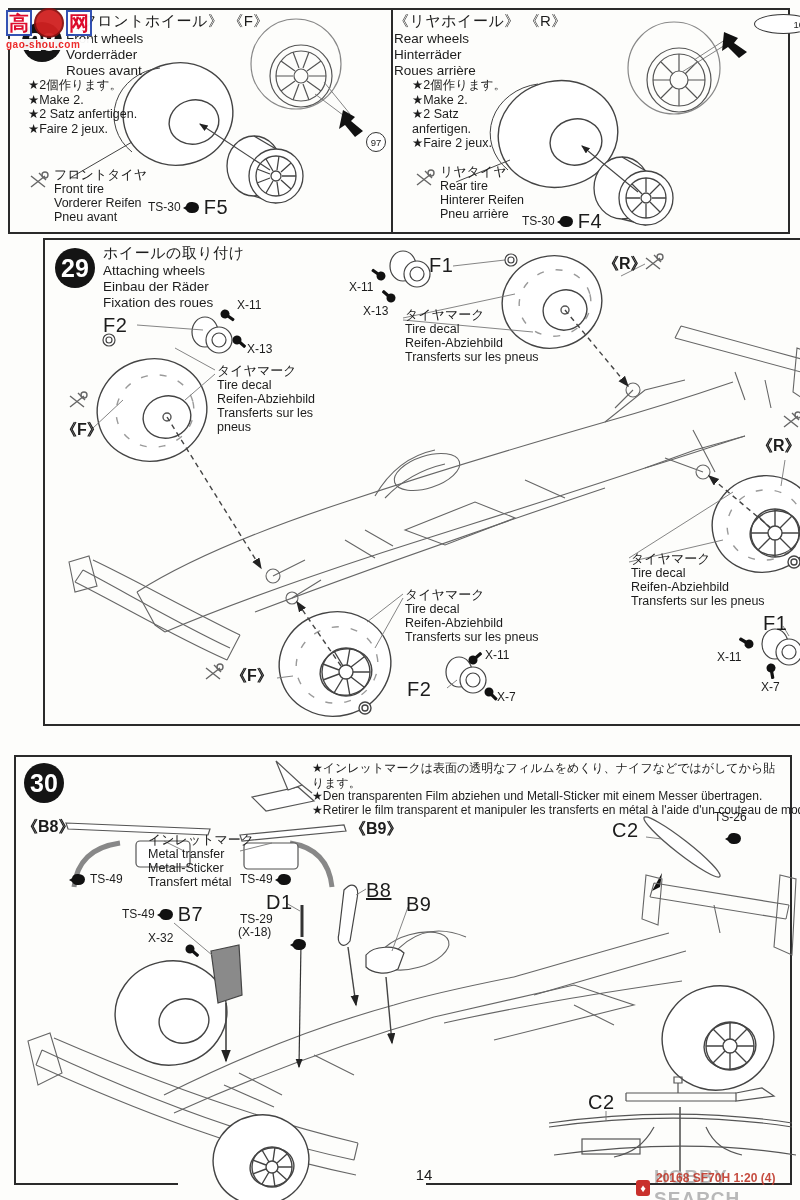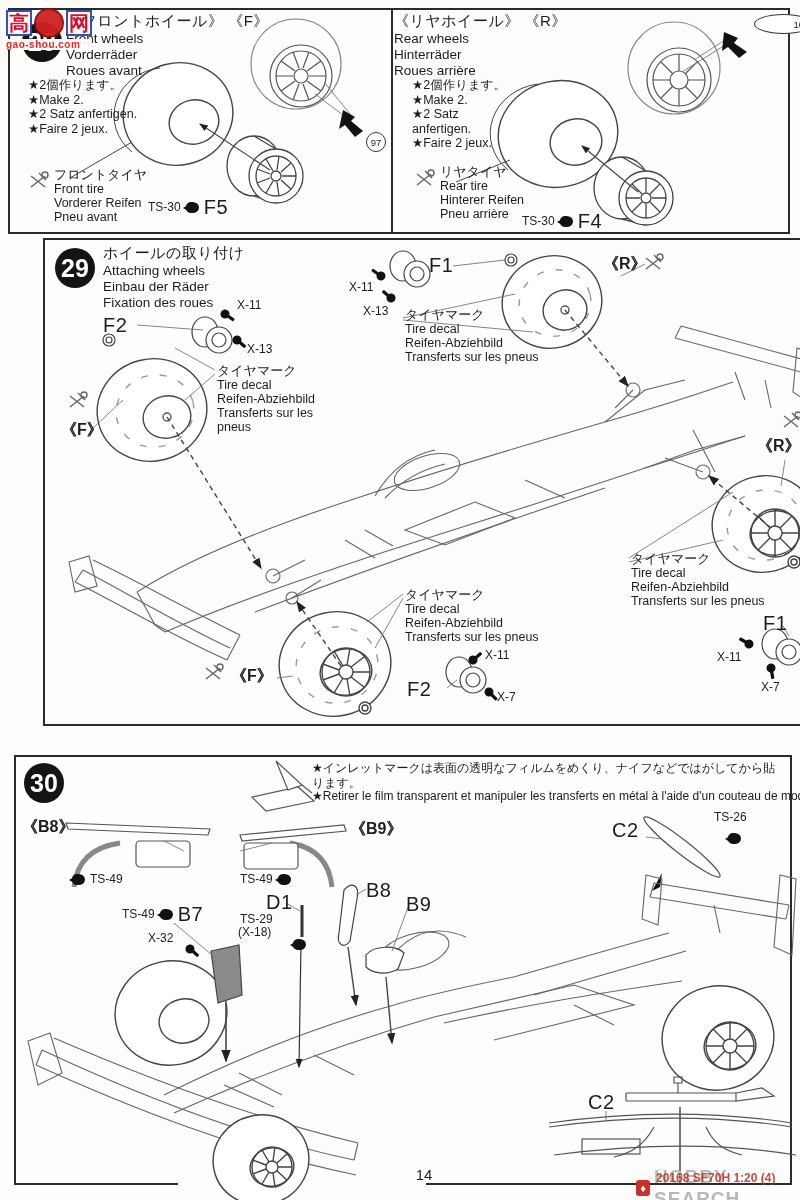--- a/index.html
+++ b/index.html
@@ -513,6 +513,7 @@
     </div>
     <div class="abs" style="left:298px;top:6px;width:470px;">
       <div class="lbl" style="white-space:normal;line-height:14.5px;">★インレットマークは表面の透明なフィルムをめくり、ナイフなどではがしてから貼ります。</div>
+      <div class="lbl">★Den transparenten Film abziehen und Metall-Sticker mit einem Messer übertragen.</div>
       <div class="lbl">★Retirer le film transparent et manipuler les transferts en métal à l'aide d'un couteau de modéliste.</div>
     </div>
 

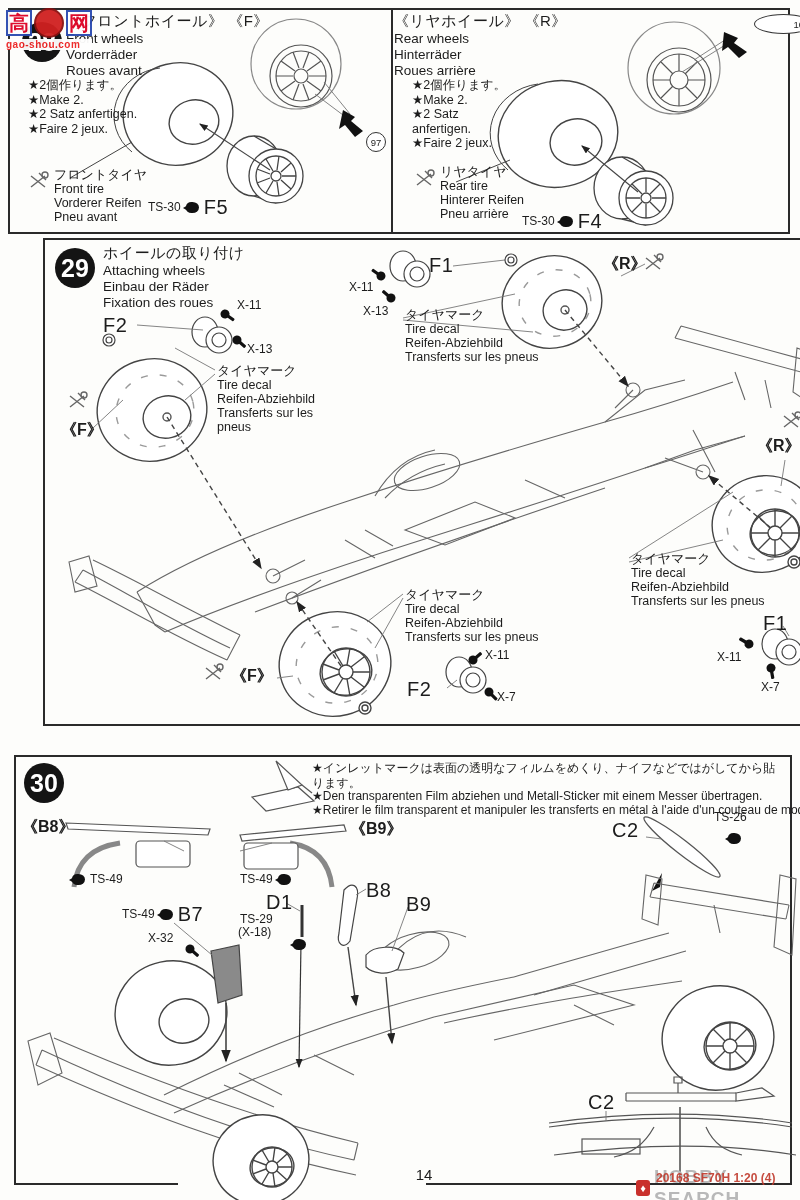--- a/index.html
+++ b/index.html
@@ -520,6 +520,12 @@
     <div class="abs code" style="left:8px;top:62px;">《B8》</div>
     <div class="abs code" style="left:336px;top:64px;">《B9》</div>
 
+    <div class="abs lblblk" style="left:134px;top:78px;">
+      <div class="jp">インレットマーク</div>
+      <div>Metal transfer</div>
+      <div>Metall-Sticker</div>
+      <div>Transfert métal</div>
+    </div>
 
     <div class="abs tsrow" style="left:58px;top:118px;">
       <span class="paintdot"></span>

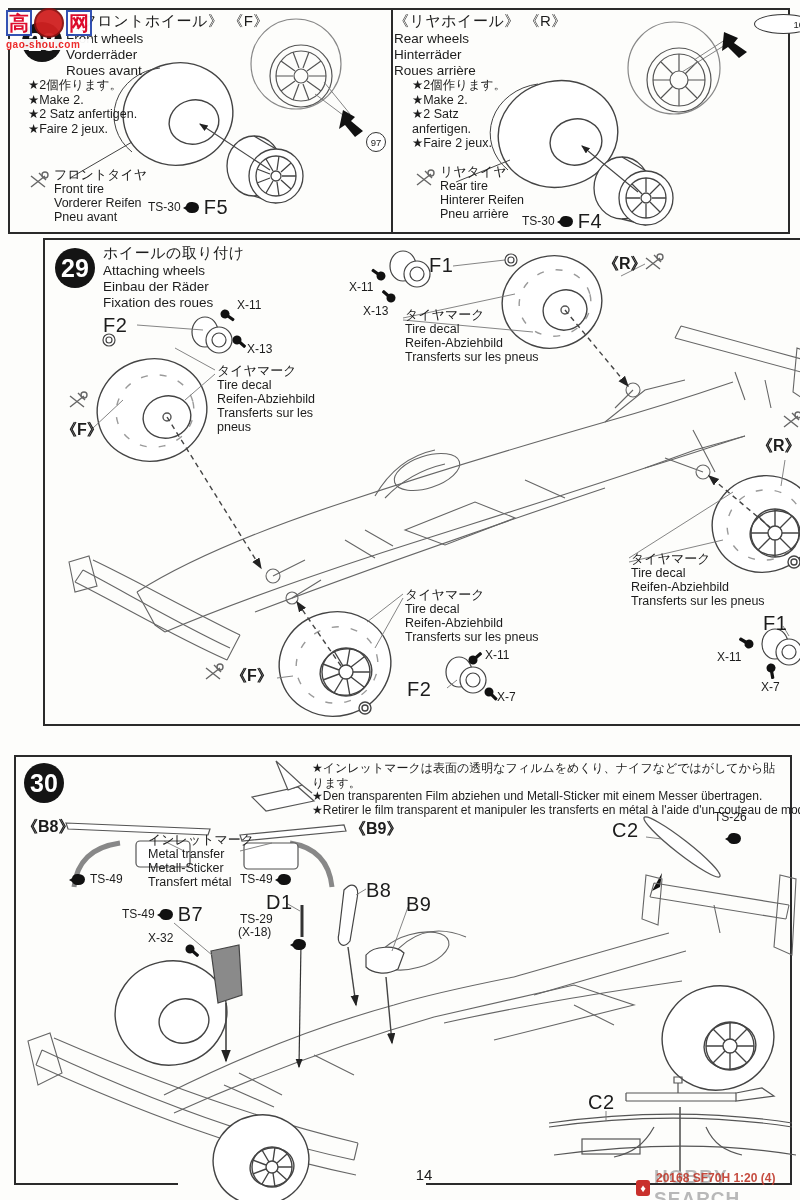--- a/index.html
+++ b/index.html
@@ -552,7 +552,7 @@
     <div class="abs lbl" style="left:224px;top:171px;">(X-18)</div>
     <div class="abs paintdot" style="left:262px;top:180px;"></div>
 
-    <div class="abs part" style="left:352px;top:124px;">B8</div>
+    <div class="abs part" style="left:352px;top:124px;text-decoration:underline;">B8</div>
     <div class="abs part" style="left:392px;top:138px;">B9</div>
 
     <div class="abs part" style="left:574px;top:336px;">C2</div>

